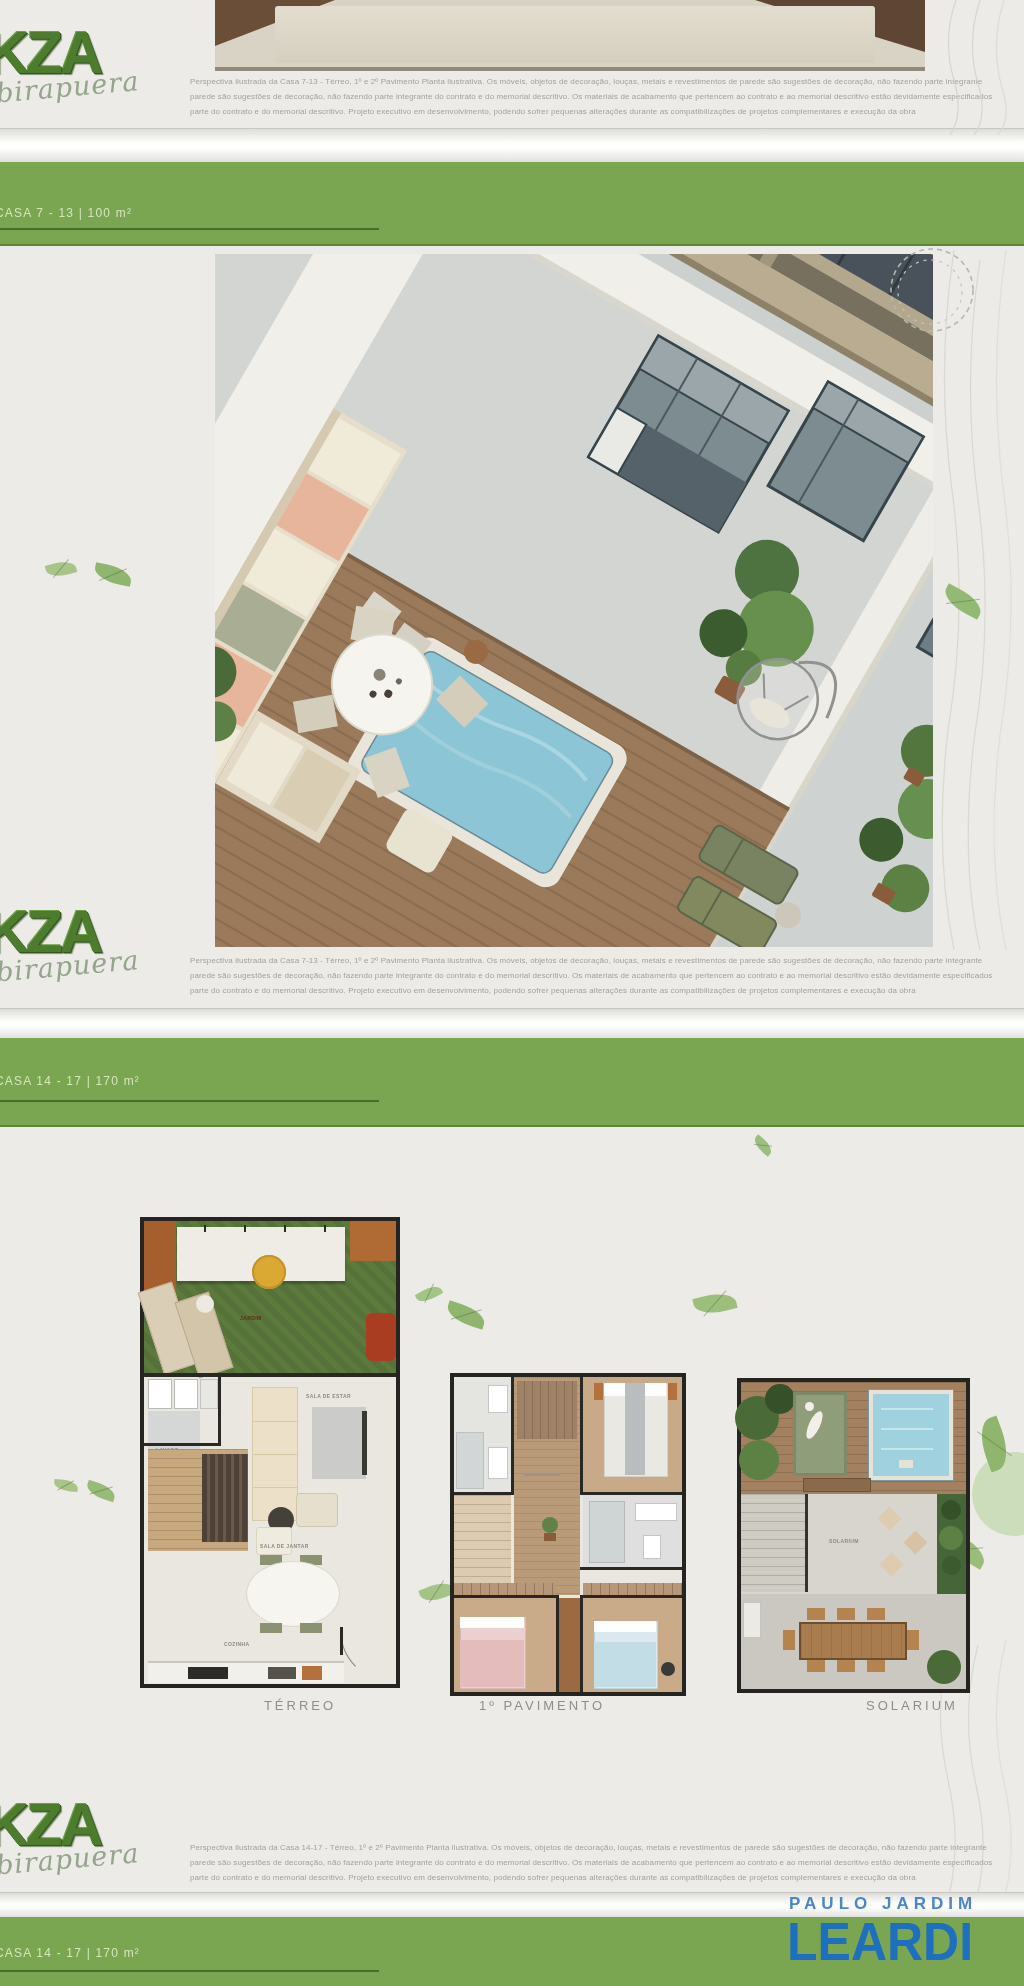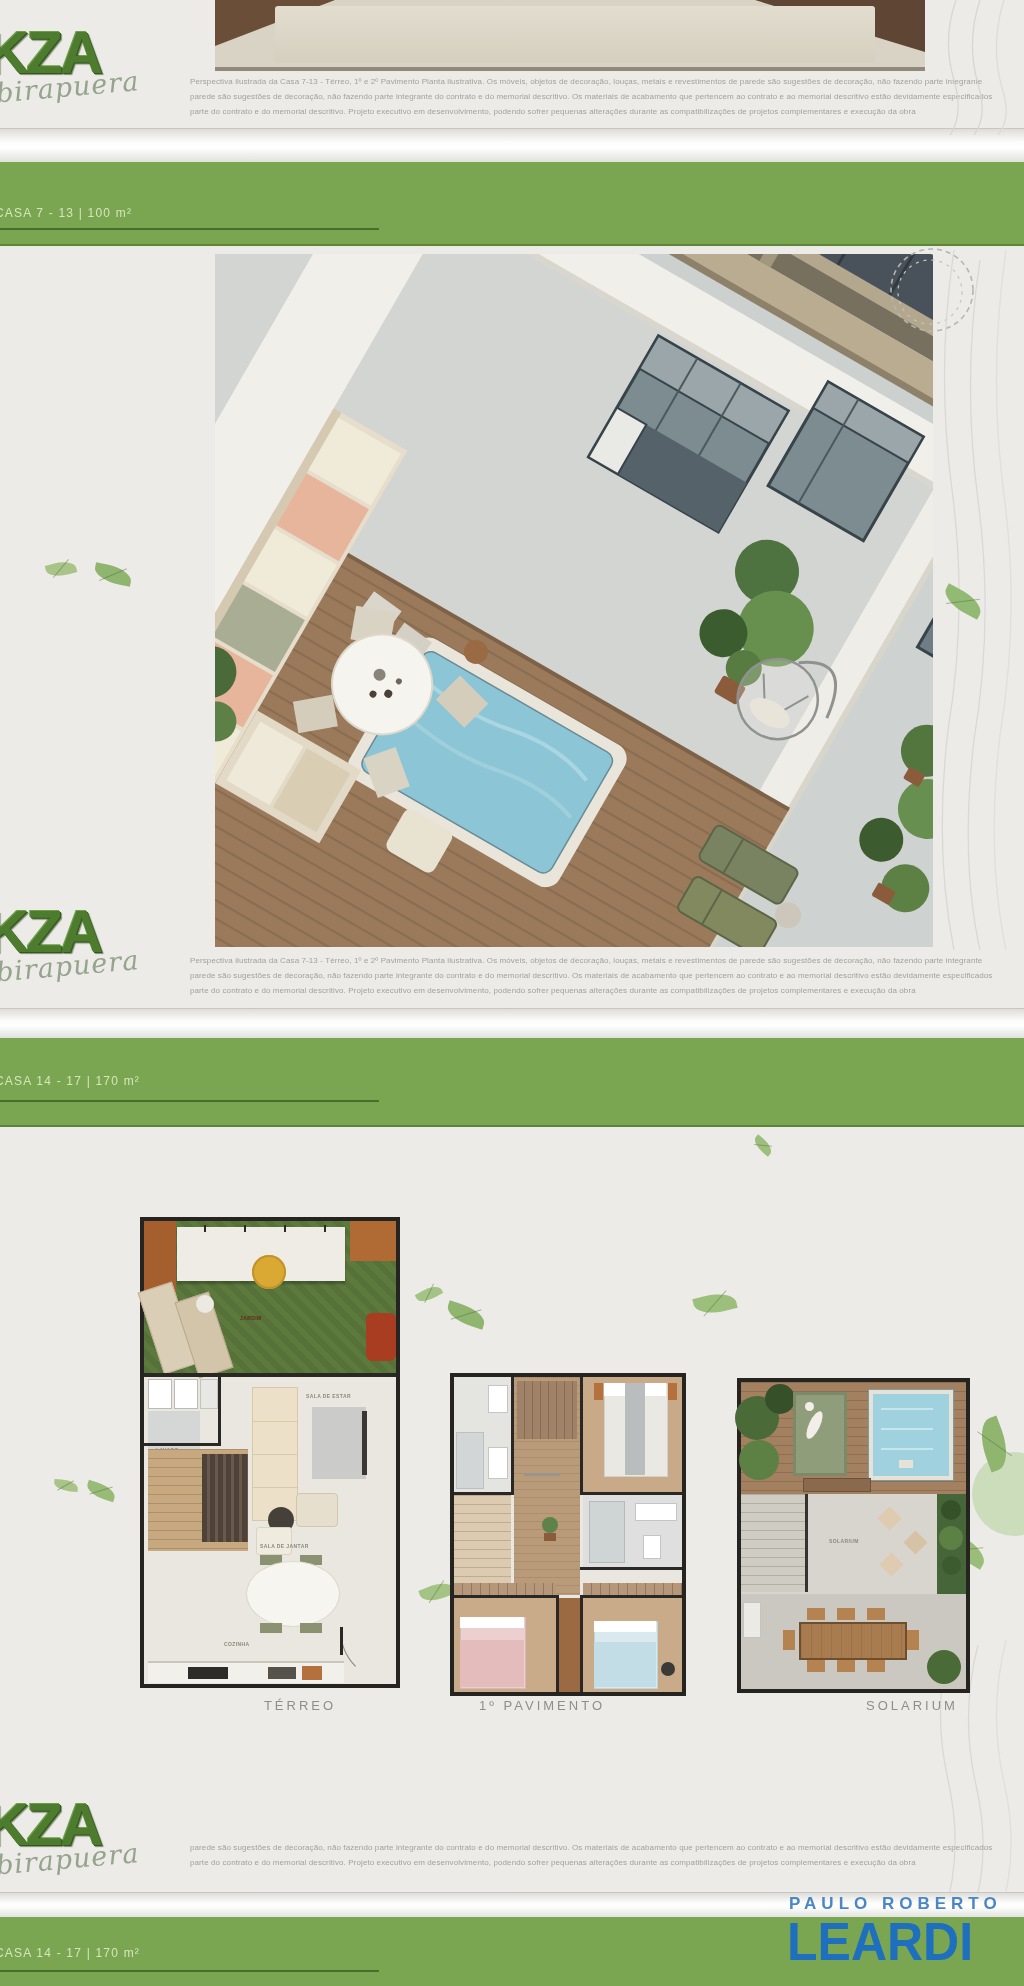--- a/index.html
+++ b/index.html
@@ -422,6 +422,7 @@
     <div class="script">ibirapuera</div>
   </div>
   <div class="disc" style="top:1840px">
+    <div>Perspectiva ilustrada da Casa 14-17 - Térreo, 1º e 2º Pavimento Planta ilustrativa. Os móveis, objetos de decoração, louças, metais e revestimentos de parede são sugestões de decoração, não fazendo parte integrante</div>
     <div>parede são sugestões de decoração, não fazendo parte integrante do contrato e do memorial descritivo. Os materiais de acabamento que pertencem ao contrato e ao memorial descritivo estão devidamente especificados</div>
     <div>parte do contrato e do memorial descritivo. Projeto executivo em desenvolvimento, podendo sofrer pequenas alterações durante as compatibilizações de projetos complementares e execução da obra</div>
   </div>

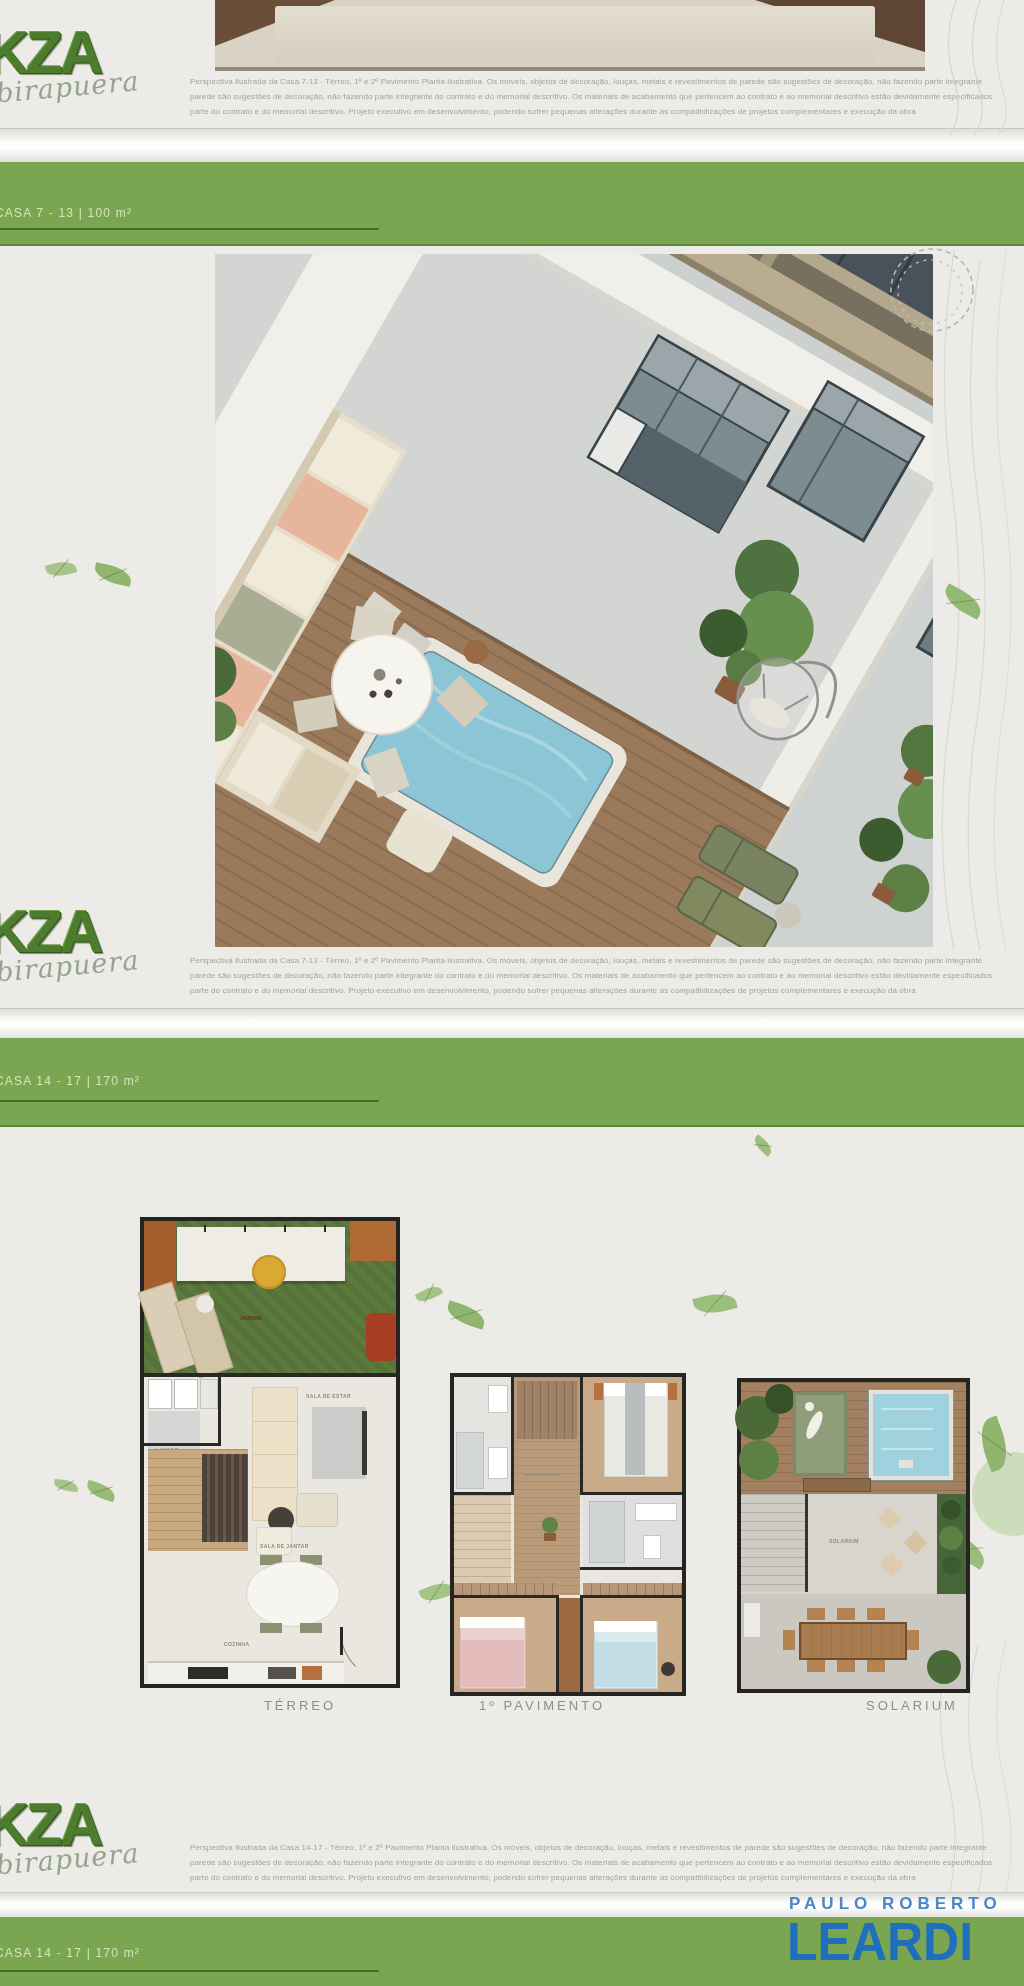--- a/index.html
+++ b/index.html
@@ -433,7 +433,7 @@
     <div class="ul" style="top:53px"></div>
   </div>
 
-  <div class="paulo">PAULO ROBERTO</div>
+  <div class="paulo">PAULO JARDIM</div>
   <div class="leardi">LEARDI</div>
 
 </div>

